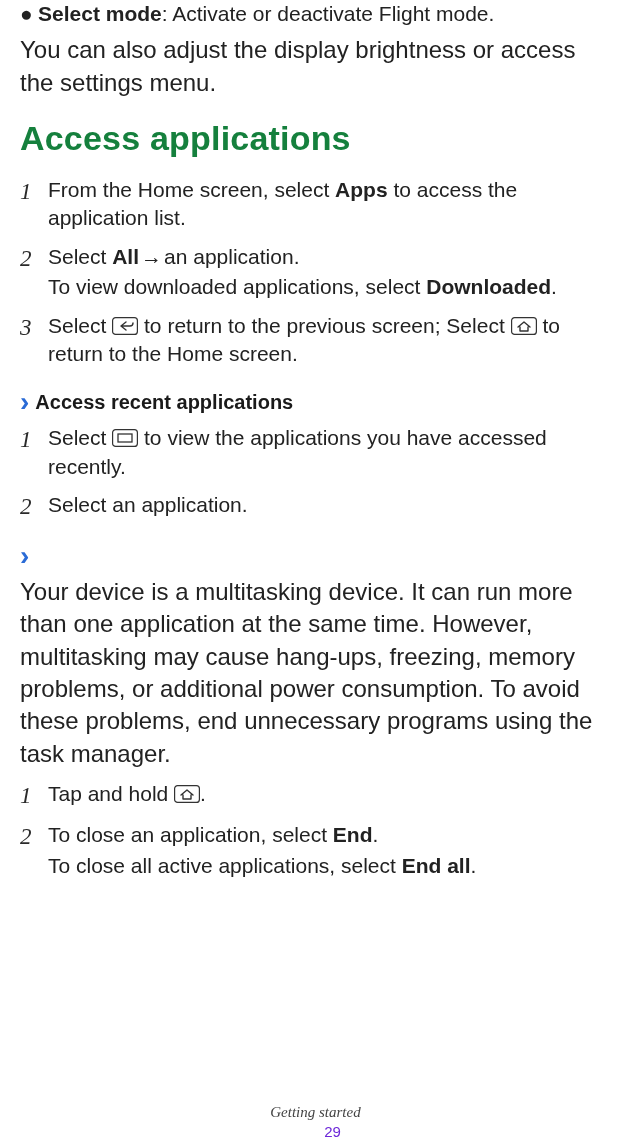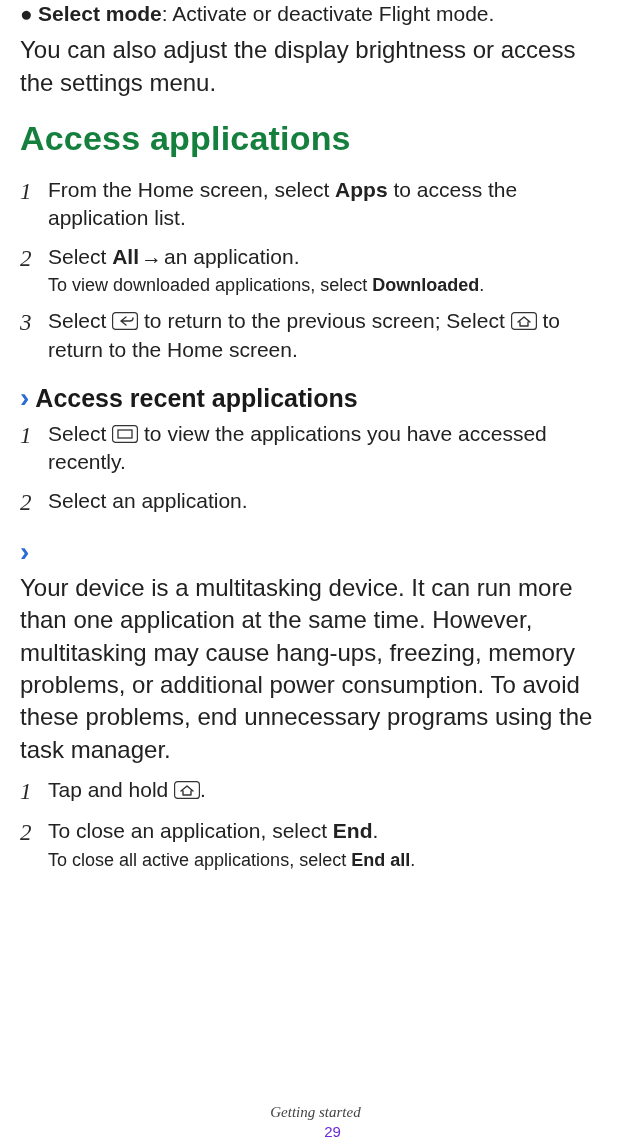--- a/index.html
+++ b/index.html
@@ -71,7 +71,7 @@
   }
   .step-body { flex: 1 1 auto; }
   .step-sub {
-    font-size: 18px;
+    font-size: 21px;
     line-height: 1.35;
     margin-top: 2px;
   }

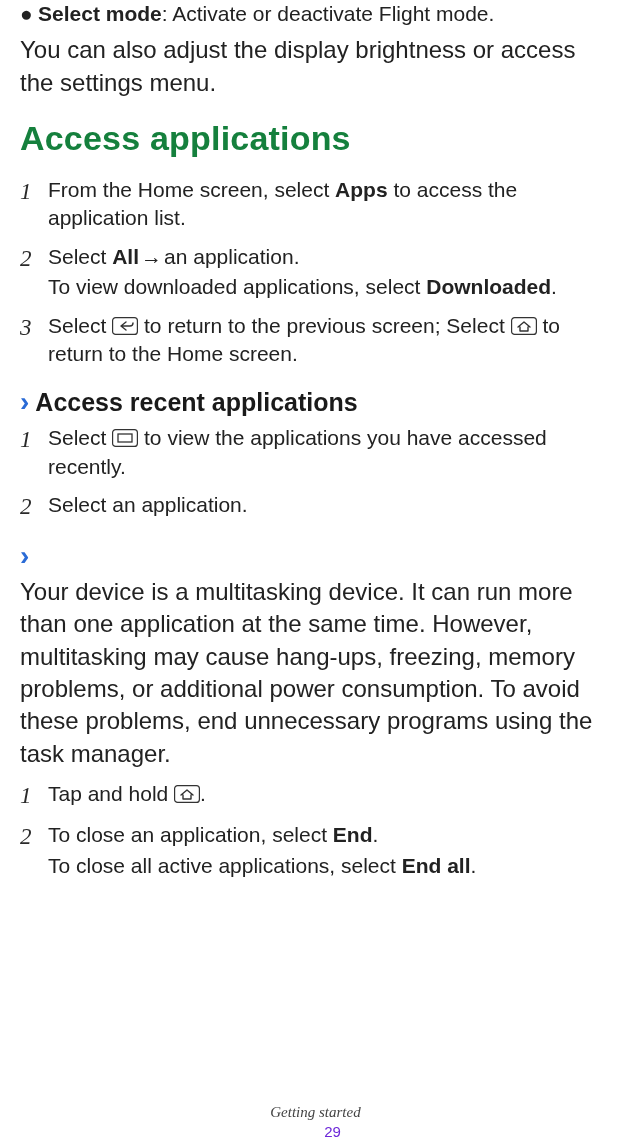--- a/index.html
+++ b/index.html
@@ -93,7 +93,7 @@
     font-family: Arial, sans-serif;
   }
   .h2 {
-    font-size: 25px;
+    font-size: 20px;
     font-weight: 700;
     color: #1a1a1a;
   }

